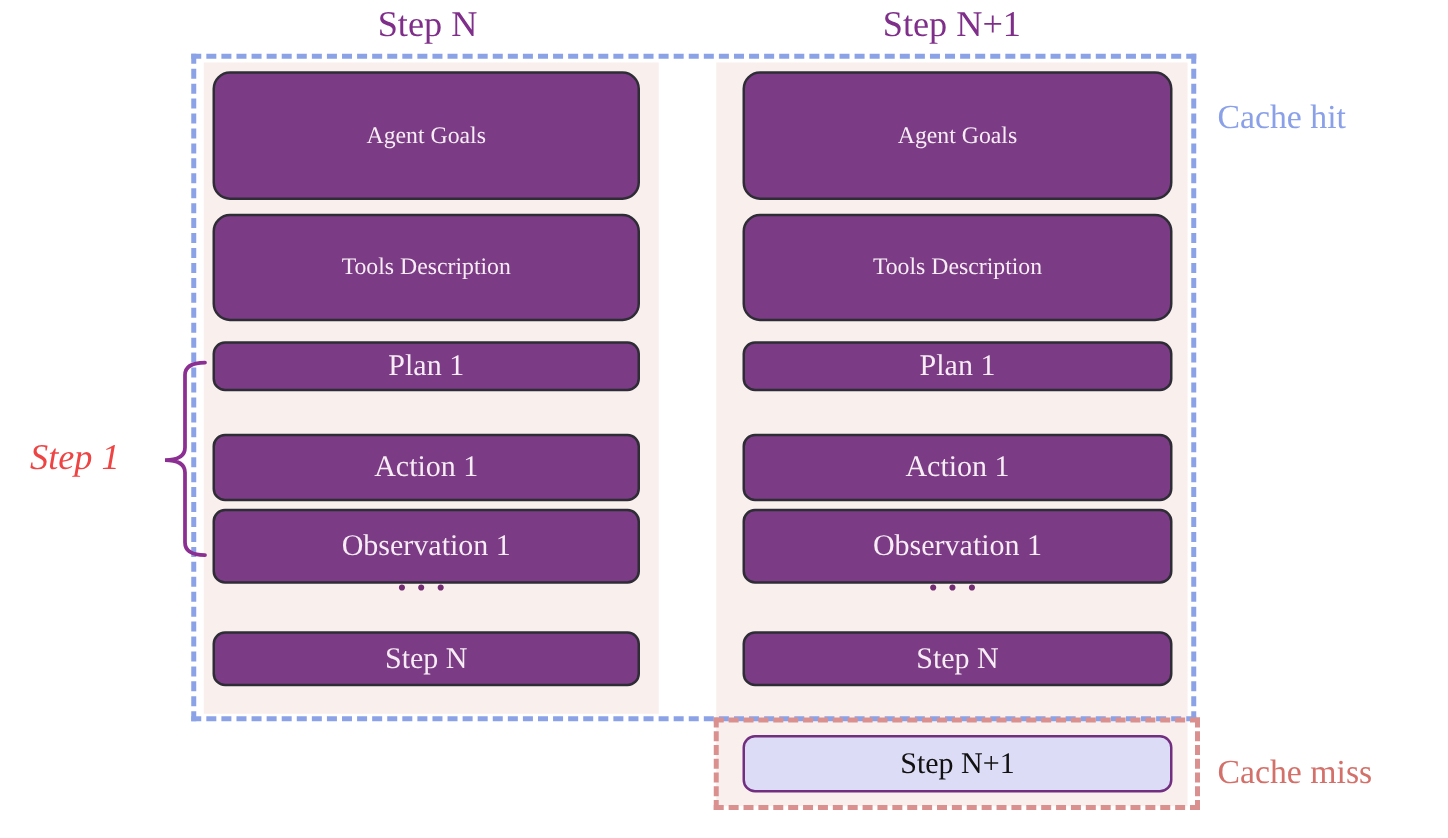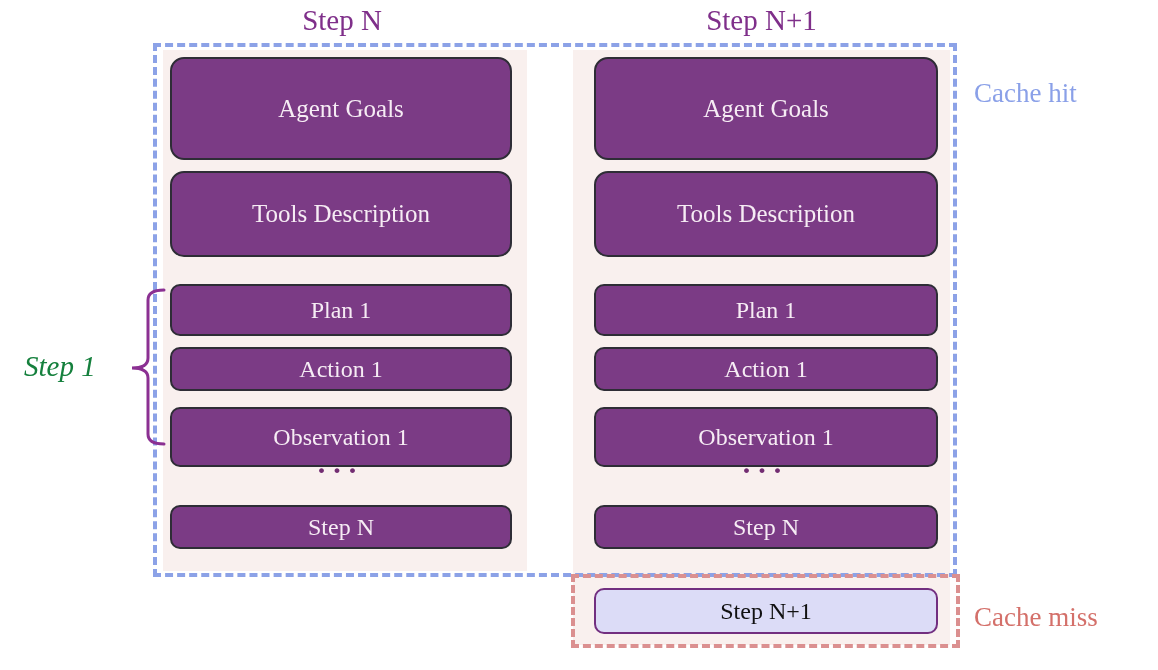--- a/index.html
+++ b/index.html
@@ -34,7 +34,7 @@
     display:flex; align-items:center; justify-content:center;
     font-size:24px;
   }
-  .box.large { border-radius:14px; font-size:25px; }
+  .box.large { border-radius:14px; font-size:19px; }
   .box.small { border-radius:10px; }
 
   .c1 { left:170px; width:342px; }

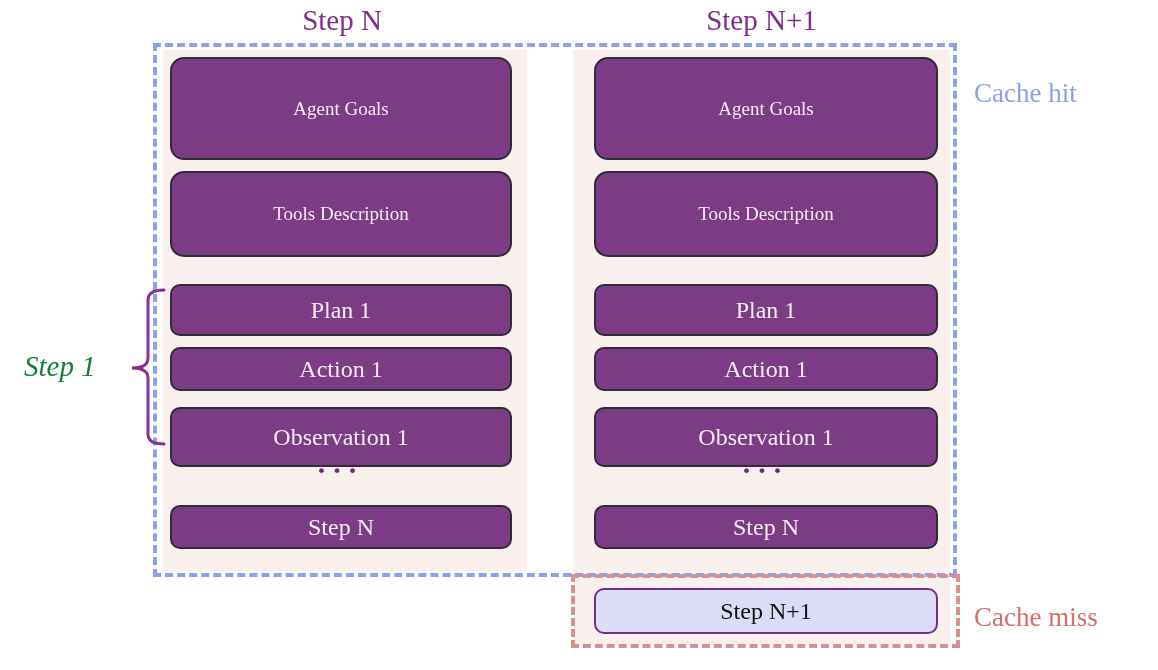--- a/index.html
+++ b/index.html
@@ -41,7 +41,7 @@
   .c2 { left:594px; width:344px; }
   .row-goals { top:57px;  height:103px; }
   .row-tools { top:171px; height:86px; }
-  .row-plan  { top:284px; height:52px; }
+  .row-plan  { top:273px; height:40px; }
   .row-act   { top:347px; height:44px;text-align:right; }
   .row-obs   { top:407px; height:60px; }
   .row-stepn { top:505px; height:44px; }

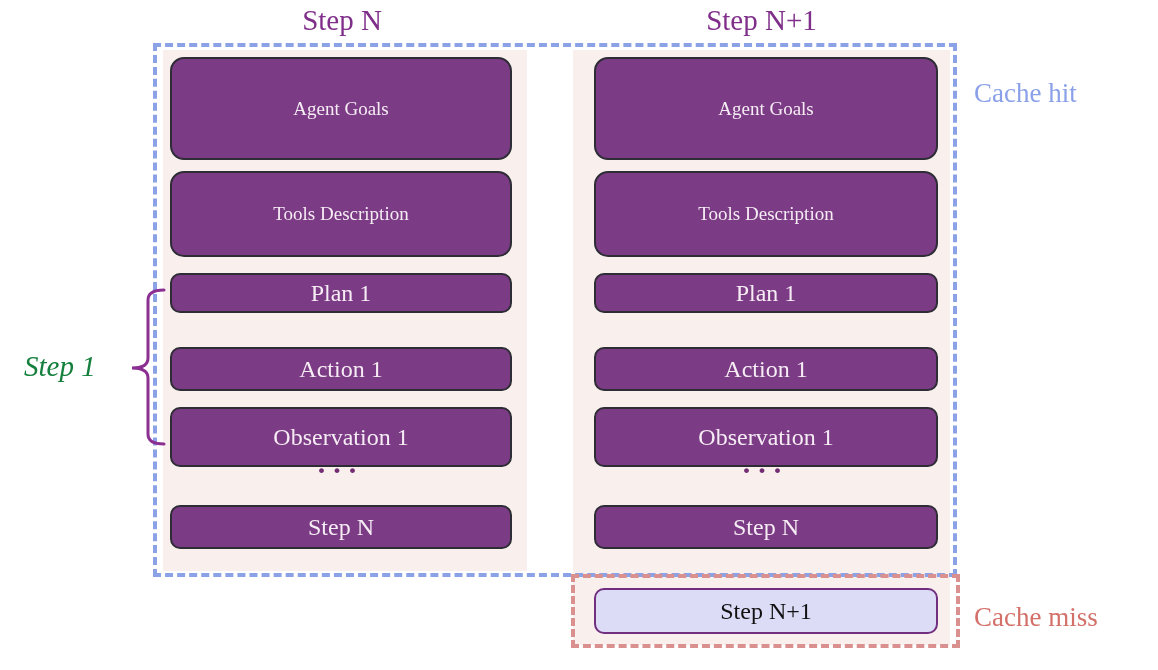--- a/index.html
+++ b/index.html
@@ -67,7 +67,7 @@
   .cache-miss-label { left:974px; top:602px; color:#d4706a; }
   .step1-label {
     position:absolute; left:24px; top:350px; z-index:4;
-    font-size:29px; font-style:italic; color:#15803d; white-space:nowrap;
+    font-size:29px; font-style:italic; color:#ef4444; white-space:nowrap;
   }
   .brace { position:absolute; left:126px; top:286px; z-index:4; }
 </style>

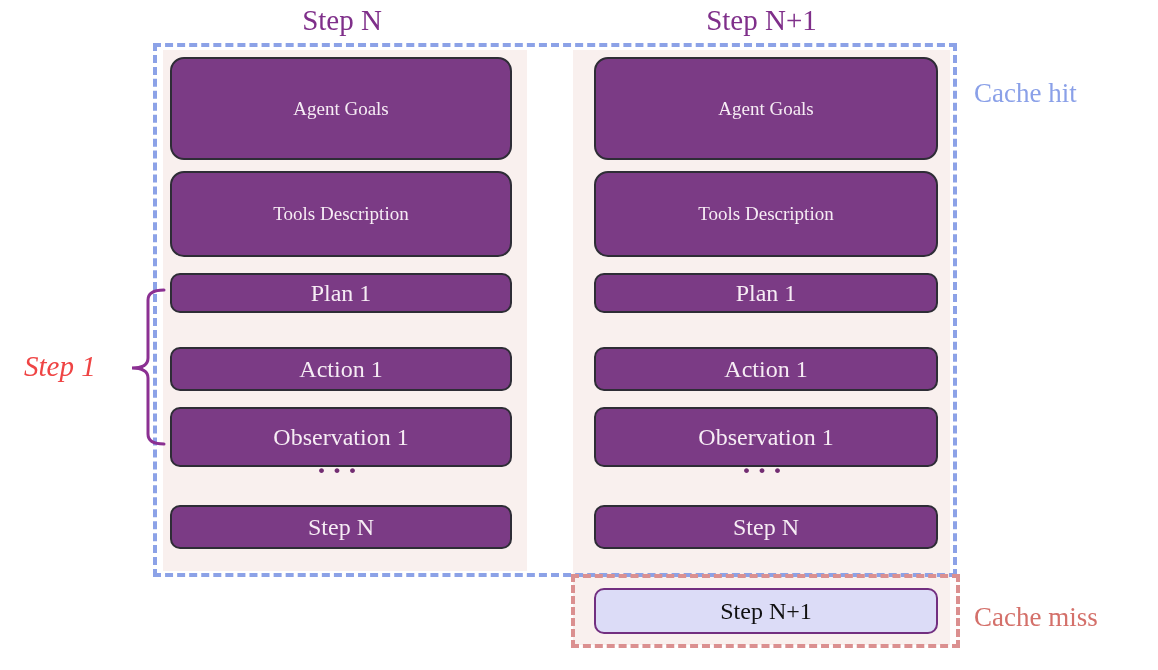--- a/index.html
+++ b/index.html
@@ -42,7 +42,7 @@
   .row-goals { top:57px;  height:103px; }
   .row-tools { top:171px; height:86px; }
   .row-plan  { top:273px; height:40px; }
-  .row-act   { top:347px; height:44px;text-align:right; }
+  .row-act   { top:347px; height:54px;text-align:right; }
   .row-obs   { top:407px; height:60px; }
   .row-stepn { top:505px; height:44px; }
 

